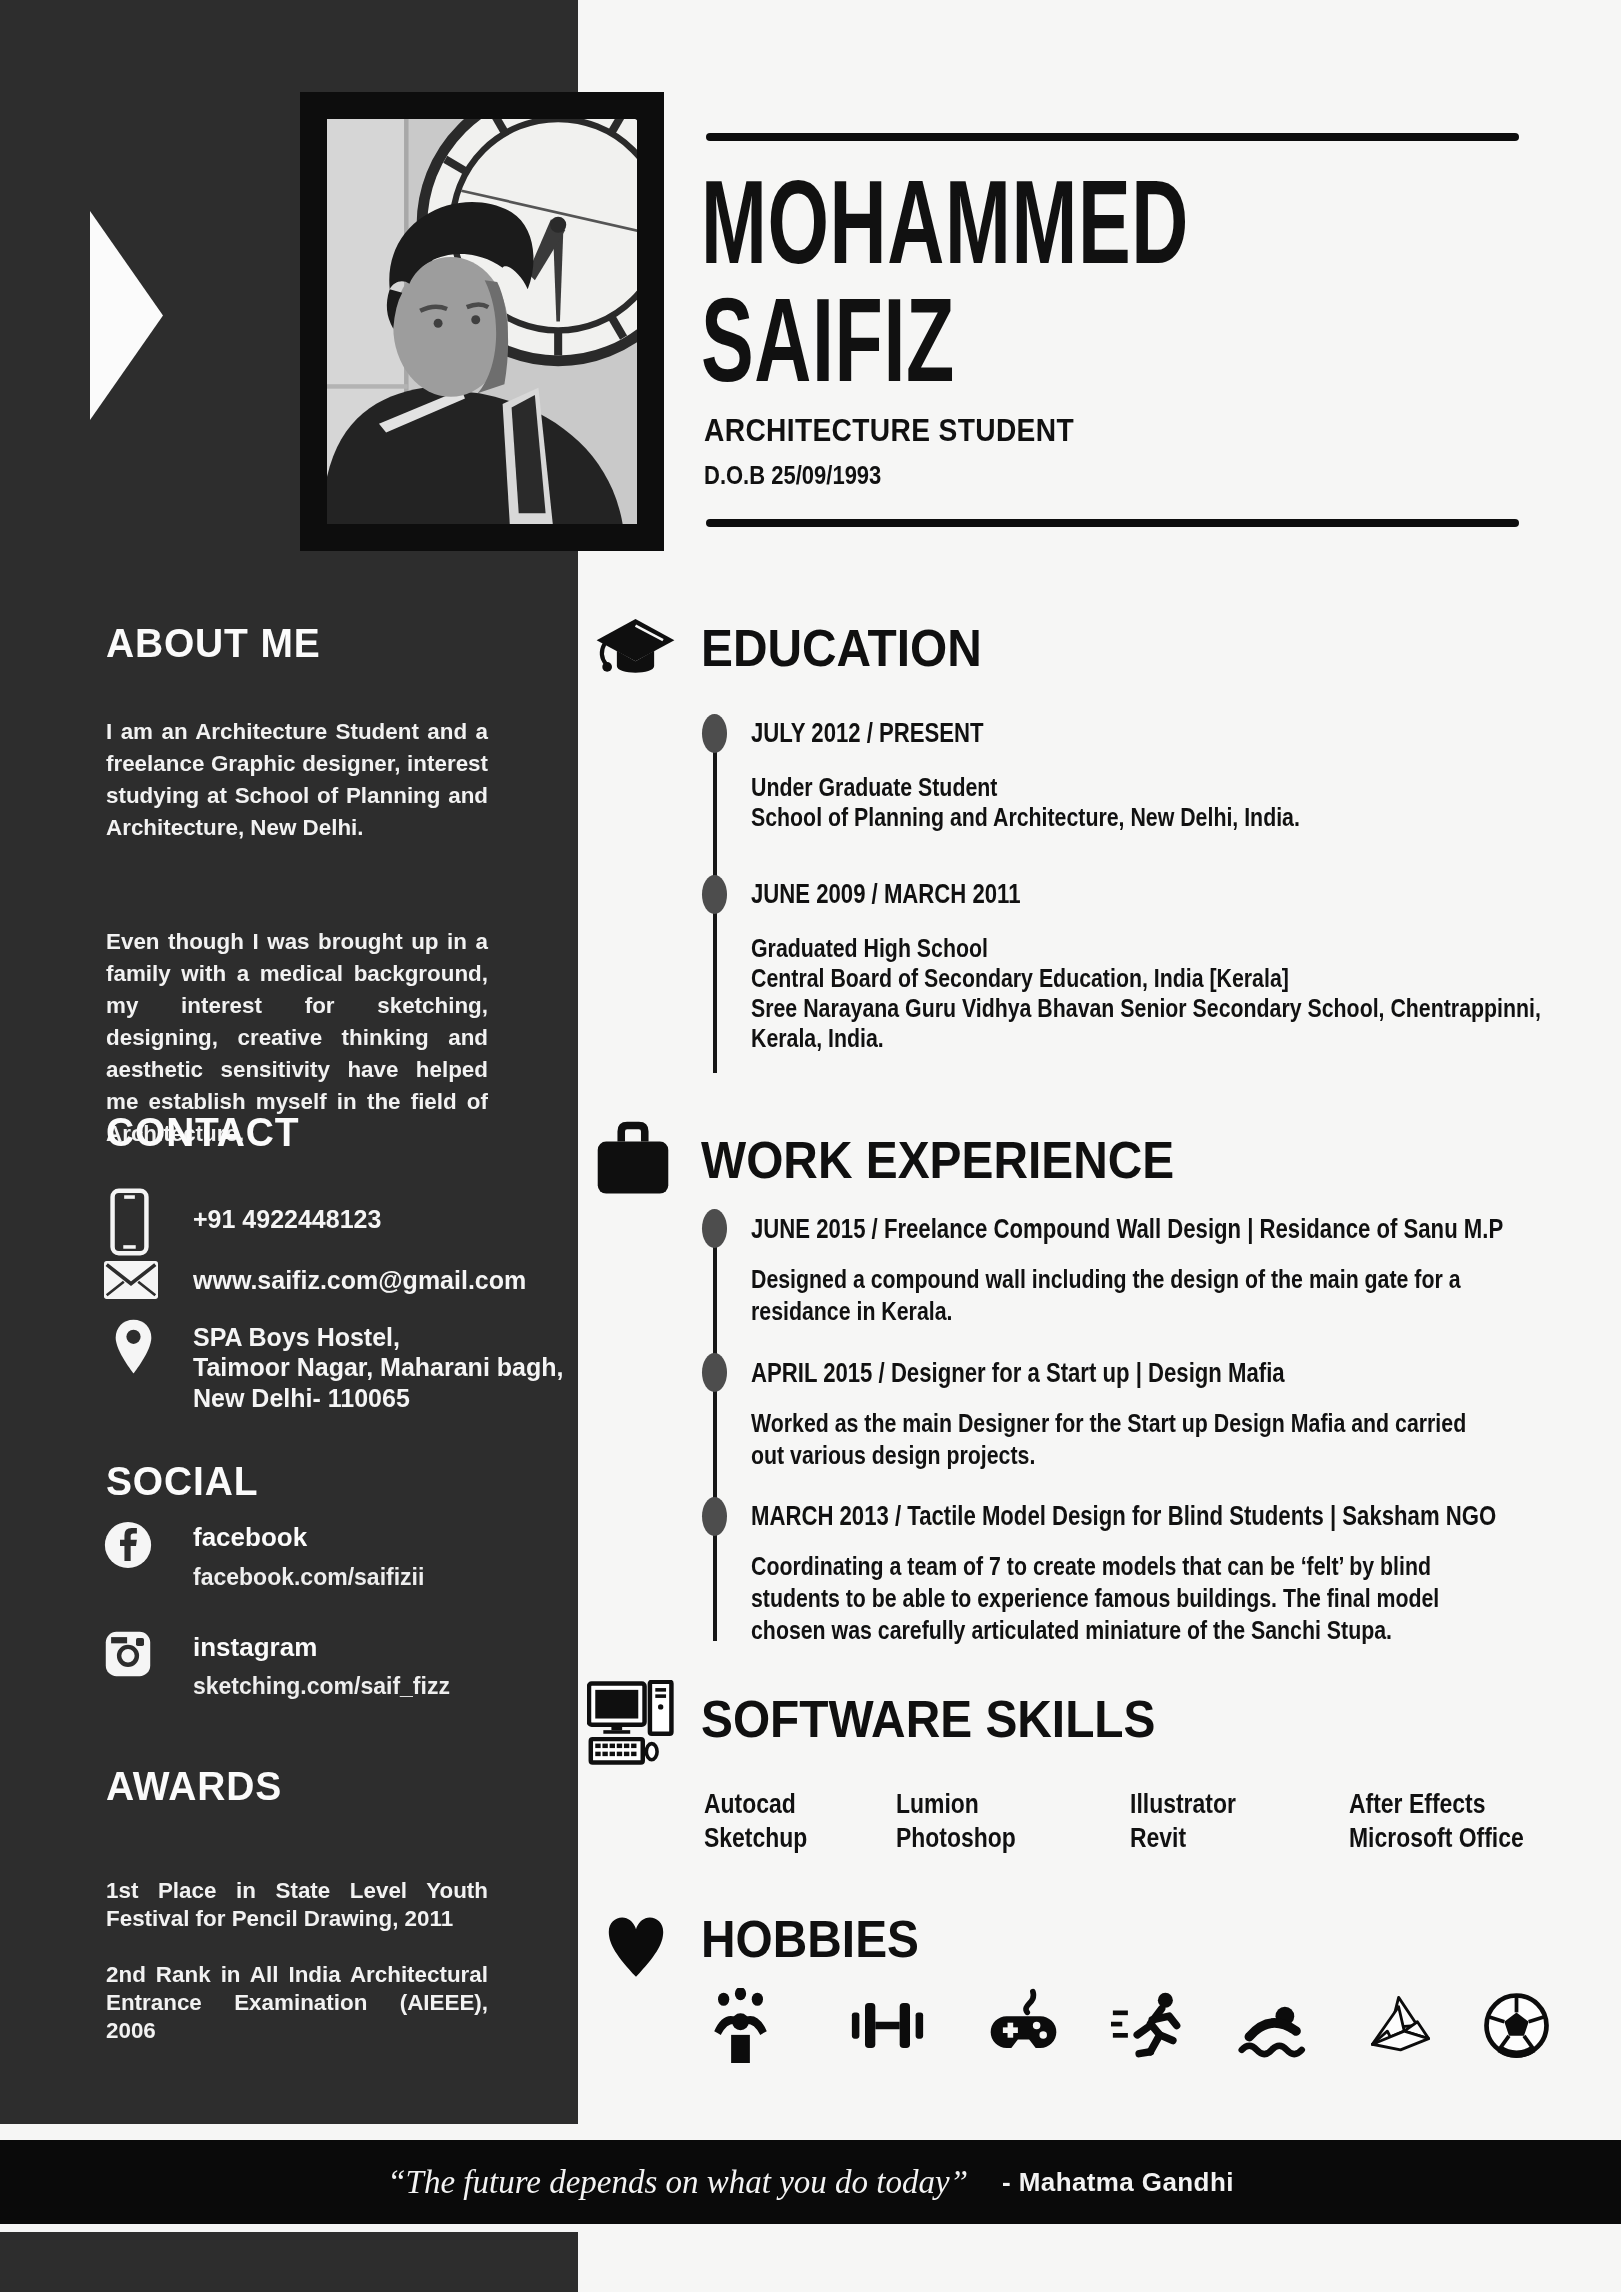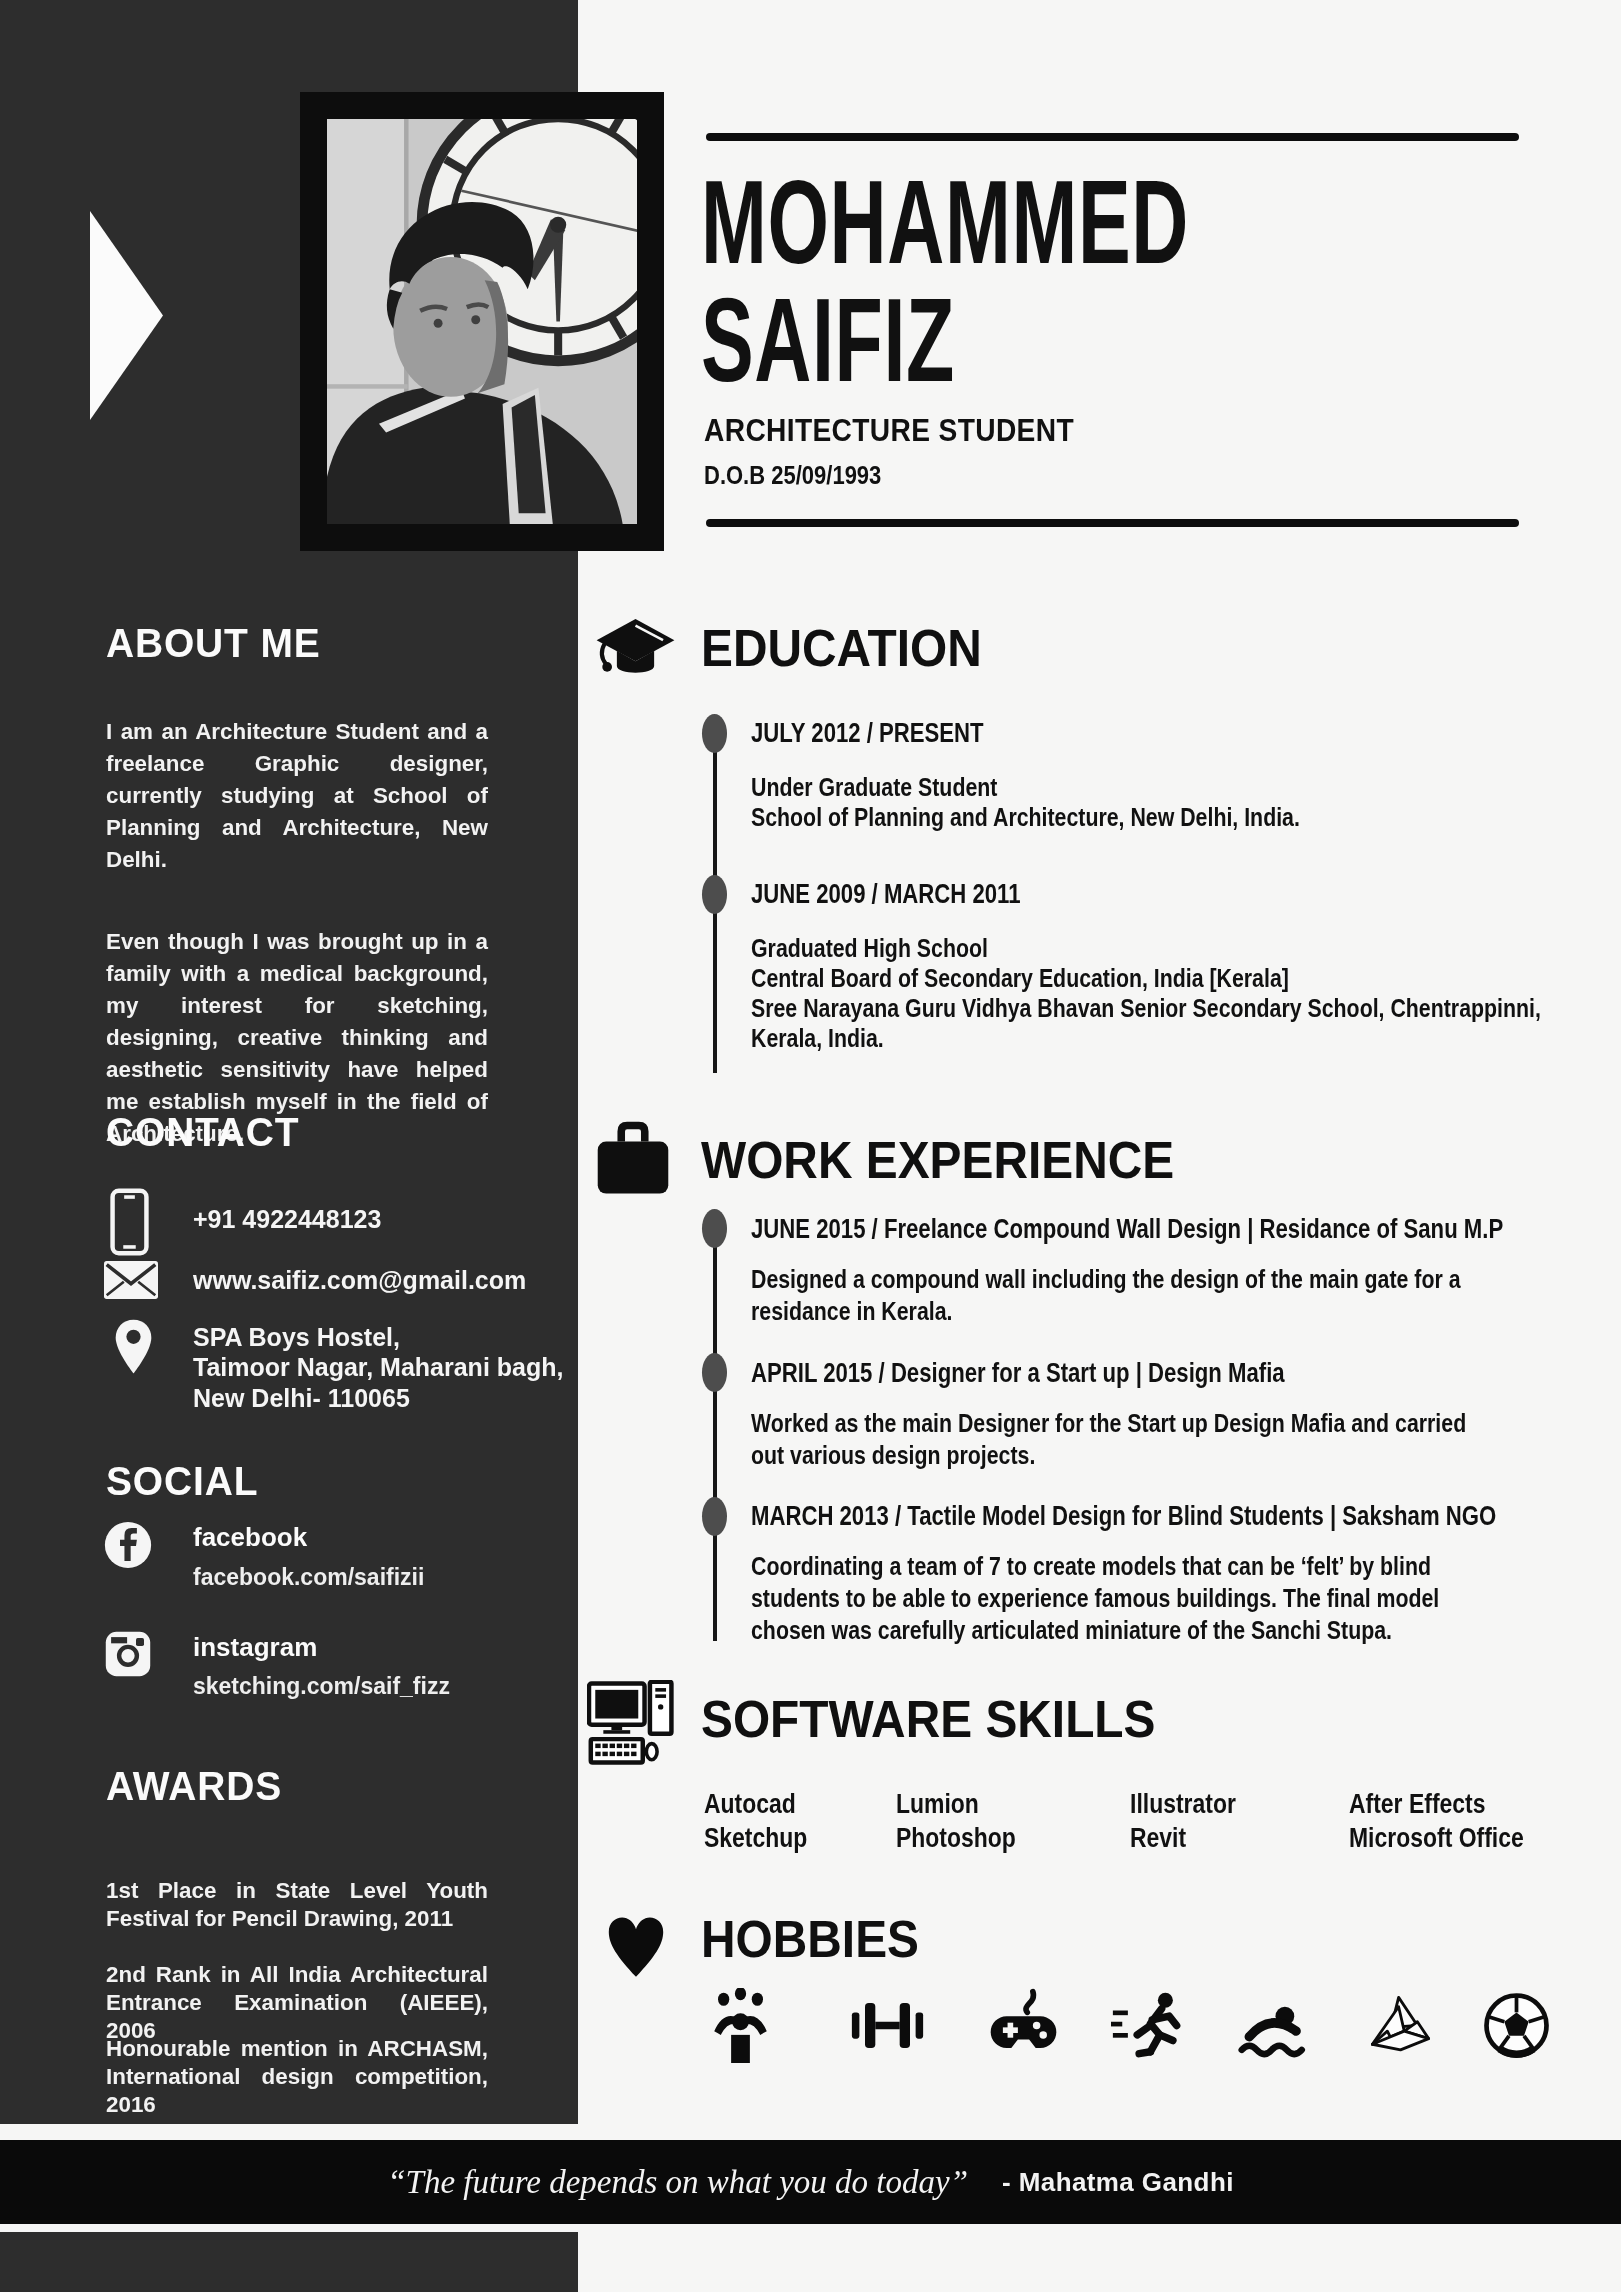--- a/index.html
+++ b/index.html
@@ -289,7 +289,7 @@
   </div>
 
   <div class="side-h" style="left:106px;top:620px">ABOUT ME</div>
-  <div class="side-p" style="top:716px">I am an Architecture Student and a freelance Graphic designer, currently studying at School of Planning and Architecture, New Delhi.</div>
+  <div class="side-p" style="top:716px">I am an Architecture Student and a freelance Graphic designer, interest studying at School of Planning and Architecture, New Delhi.</div>
   <div class="side-p" style="top:926px">Even though I was brought up in a family with a medical background, my interest for sketching, designing, creative thinking and aesthetic sensitivity have helped me establish myself in the field of Architecture.</div>
 
   <div class="side-h" style="left:106px;top:1109px">CONTACT</div>

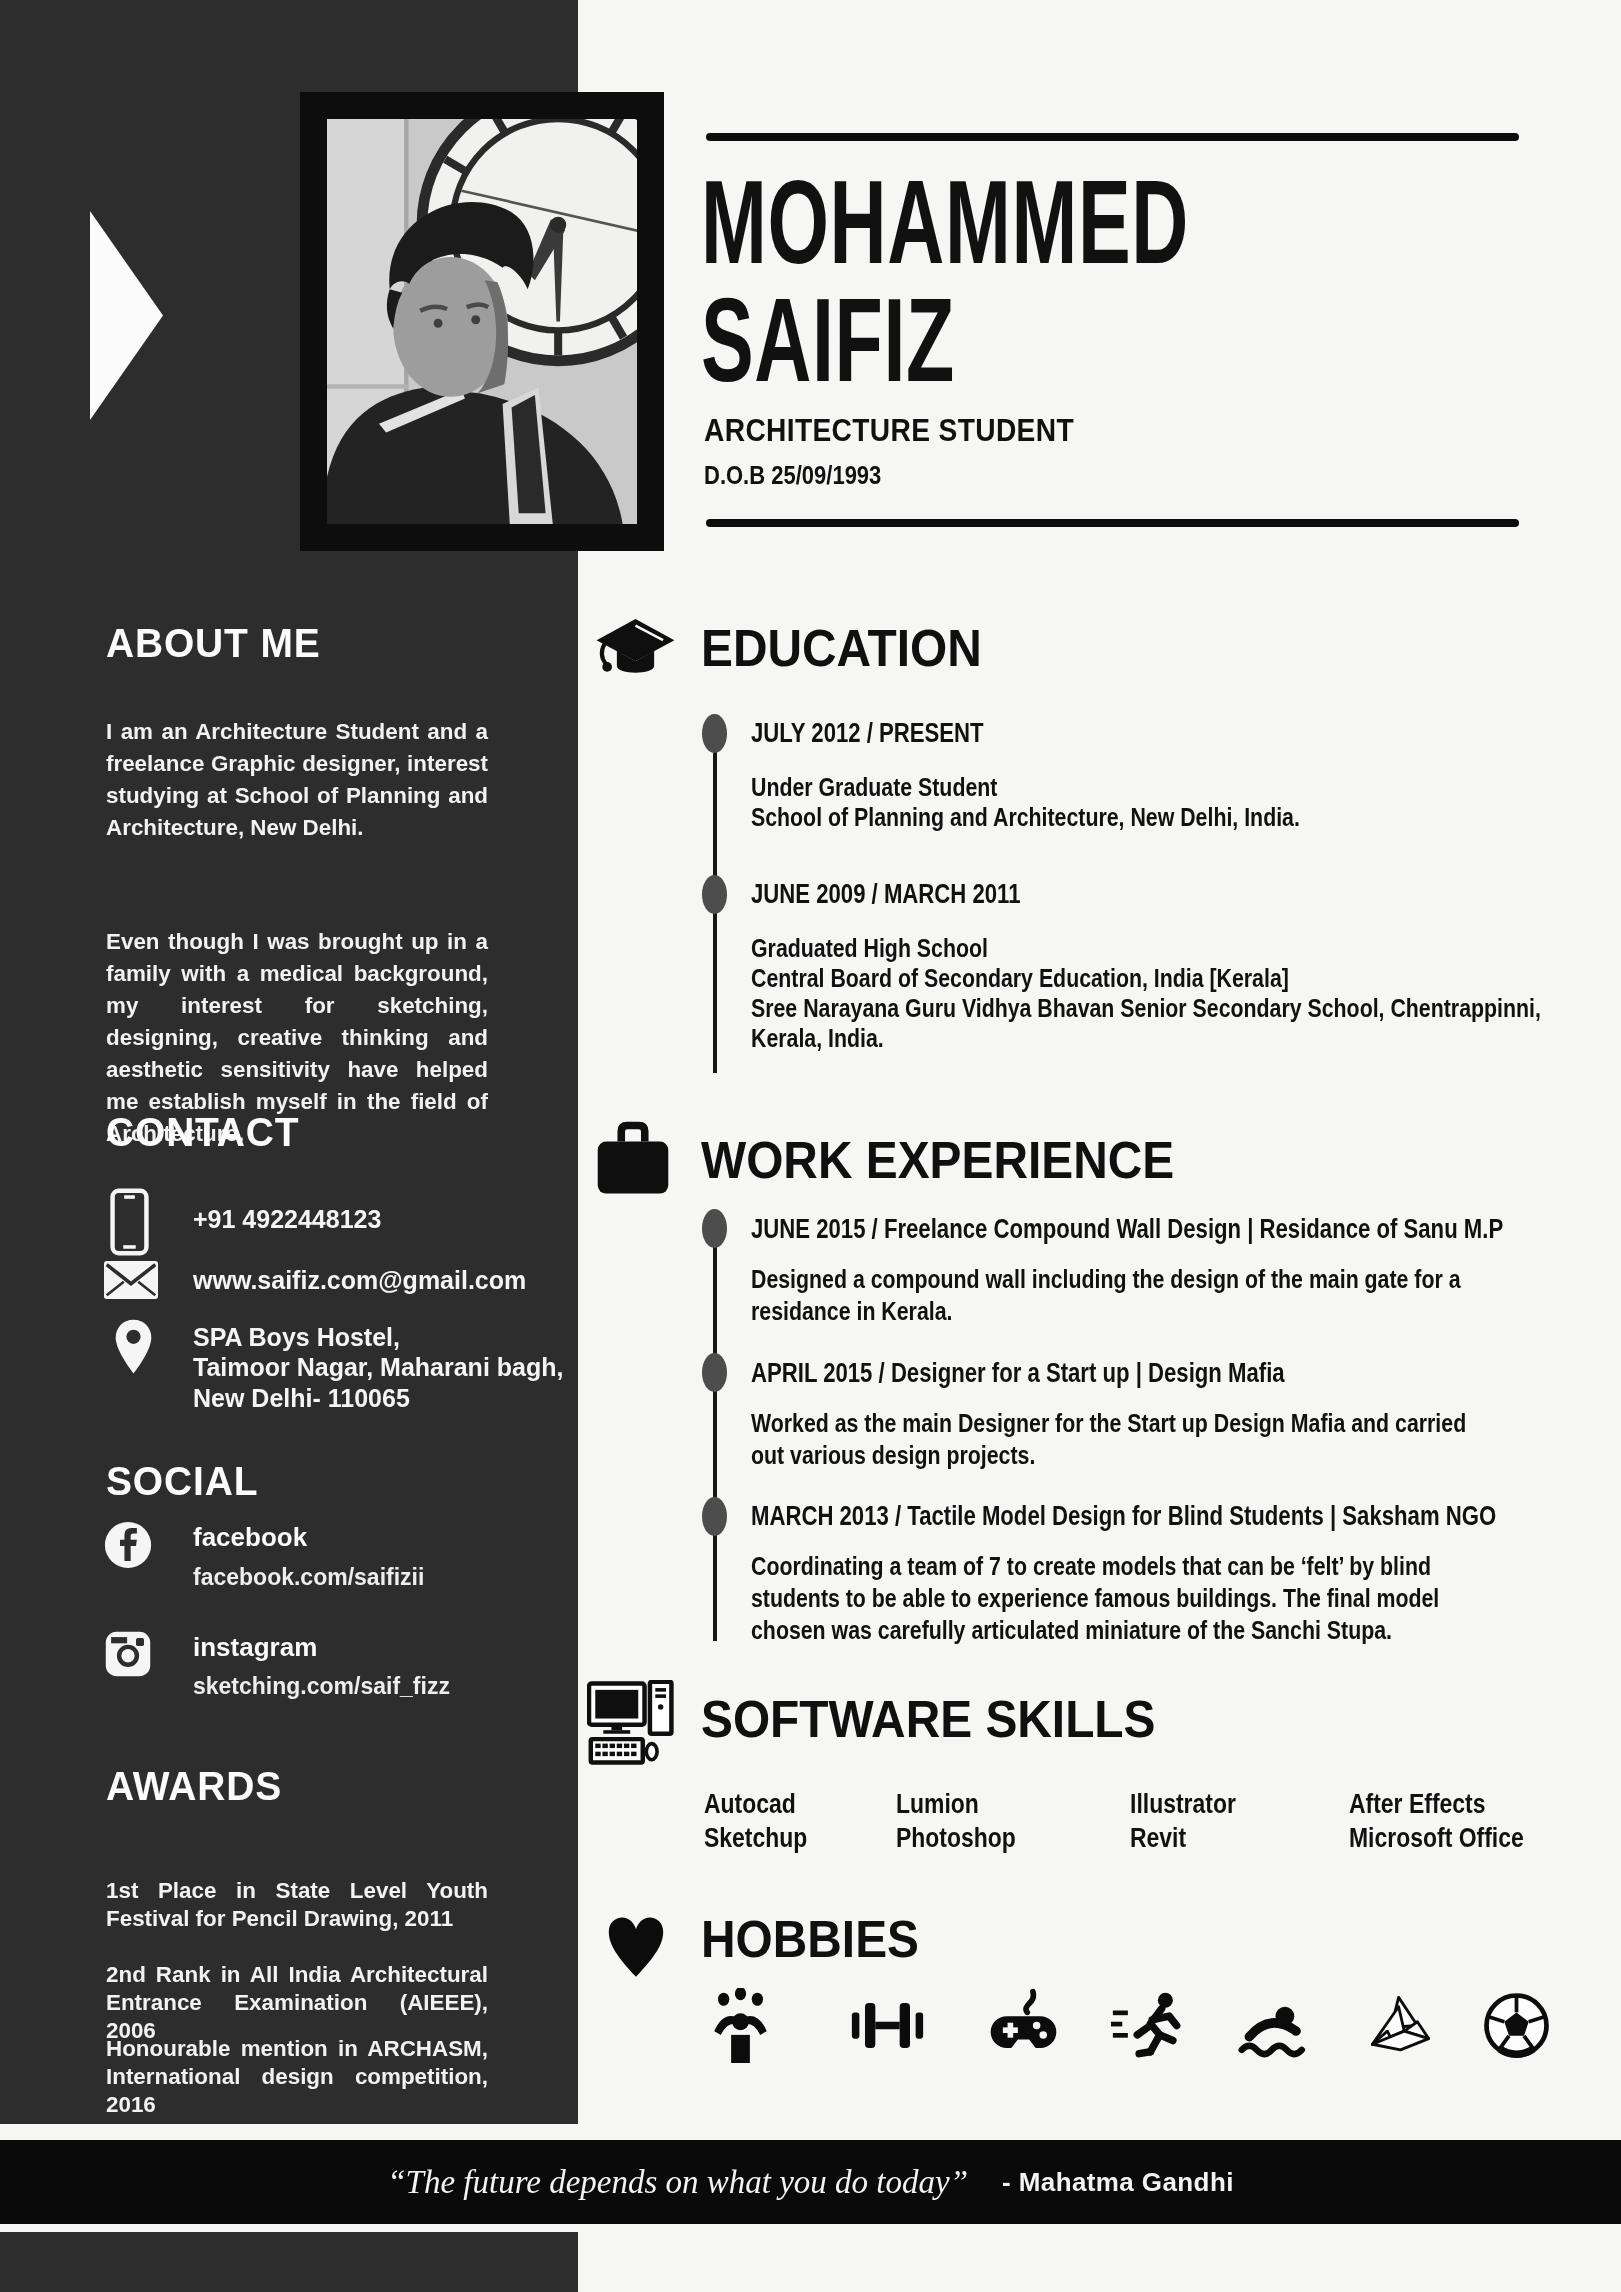--- a/index.html
+++ b/index.html
@@ -342,7 +342,6 @@
   <div class="side-h" style="left:106px;top:1763px">AWARDS</div>
   <div class="award" style="top:1877px">1st Place in State Level Youth Festival for Pencil Drawing, 2011</div>
   <div class="award" style="top:1961px">2nd Rank in All India Architectural Entrance Examination (AIEEE), 2006</div>
-  <div class="award" style="top:2035px">Honourable mention in ARCHASM, International design competition, 2016</div>
 
   <div class="footer-bar">
     <span class="quote">“The future depends on what you do today”</span>

